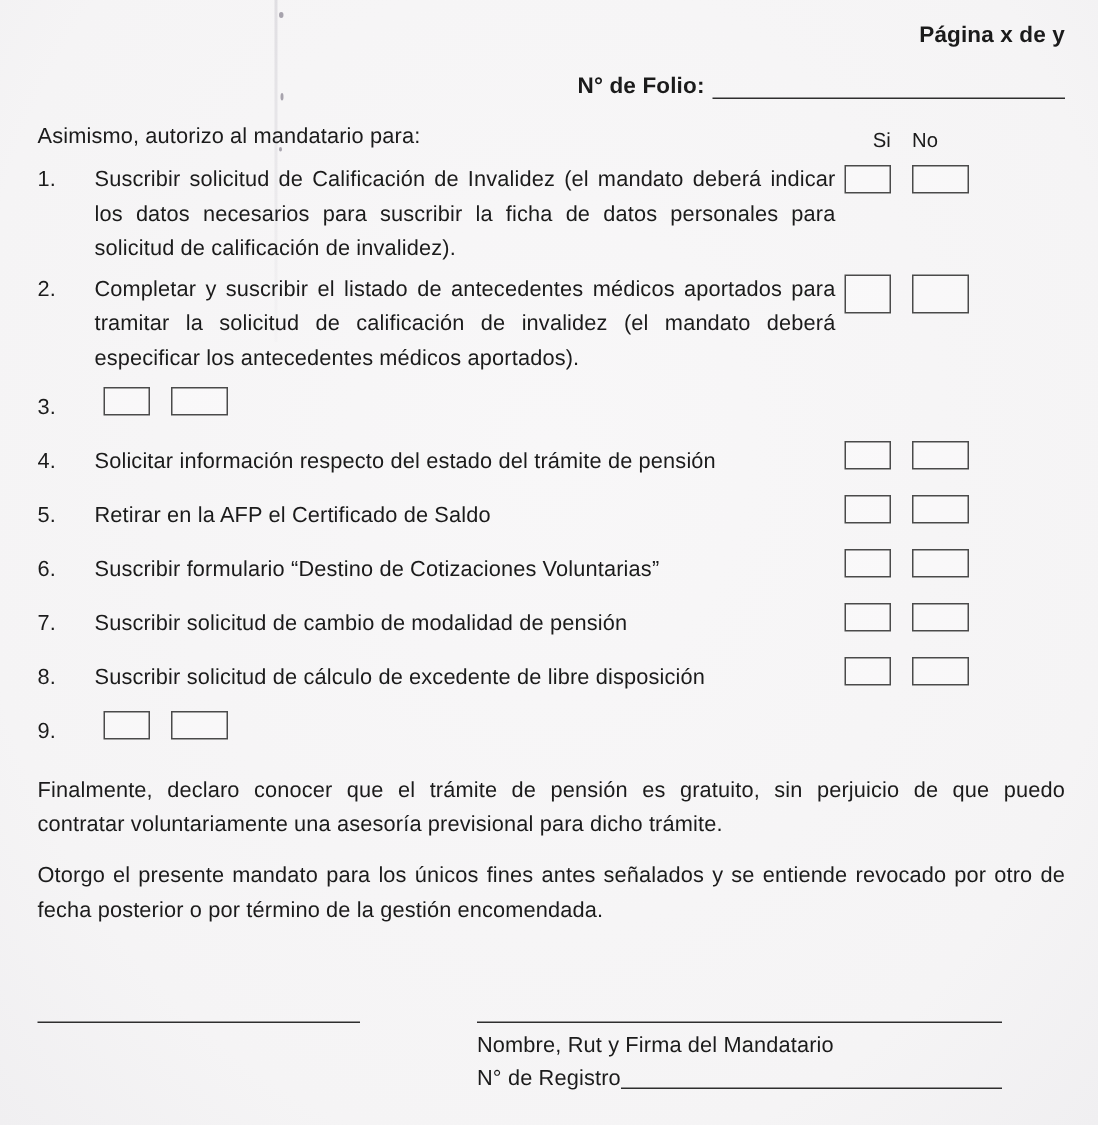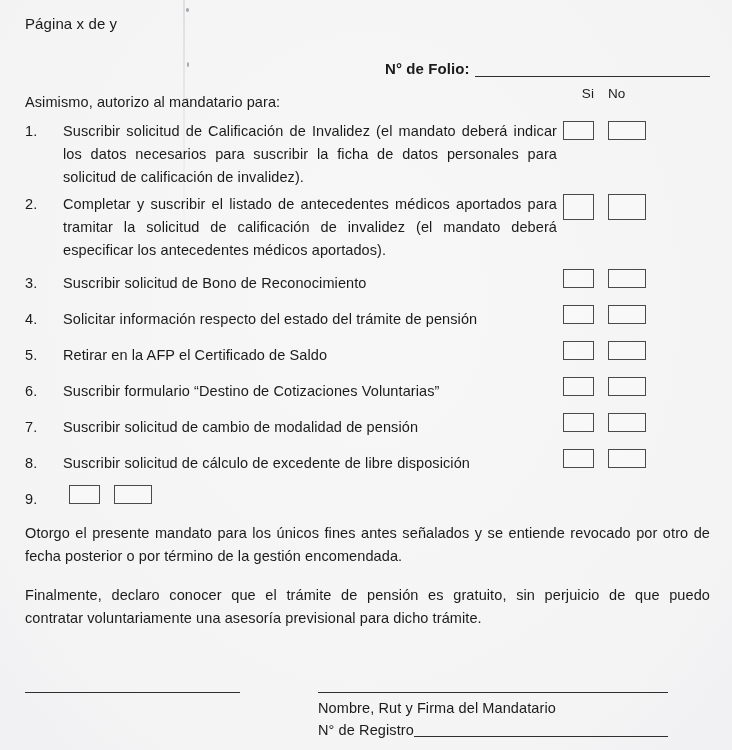--- a/index.html
+++ b/index.html
@@ -29,7 +29,7 @@
   .speck.s2{left:187px;top:62px;width:2px;height:5px;}
   .speck.s3{left:186px;top:98px;width:2px;height:3px;}
 
-  .pagina{ text-align:left; font-weight:400; font-size:15px; line-height:20px; margin-top:6px; }
+  .pagina{ text-align:right; font-weight:700; font-size:15px; line-height:20px; margin-top:6px; }
 
   .folio-row{ display:flex; align-items:flex-end; margin-top:24px; height:22px; }
   .folio-label{ margin-left:360px; font-weight:700; font-size:15px; white-space:nowrap; }

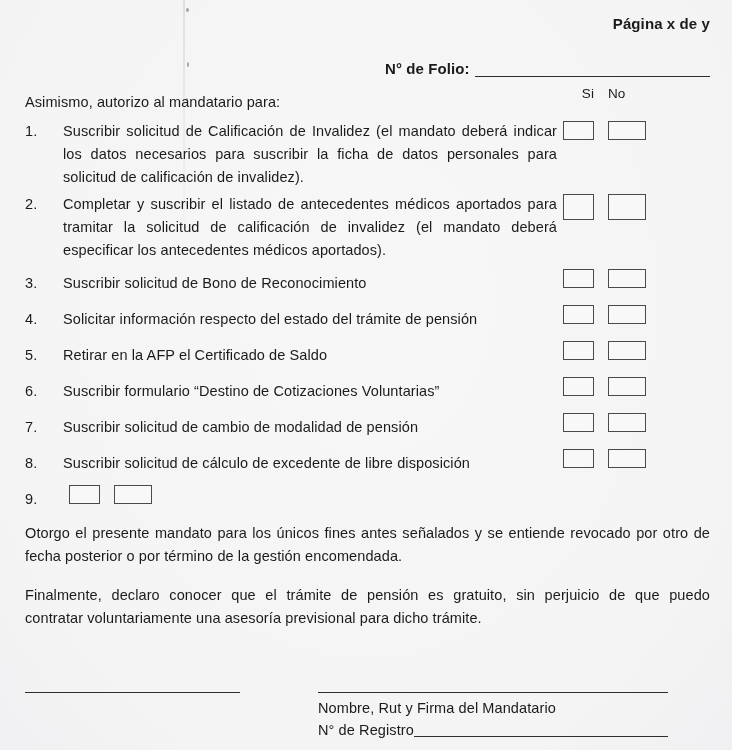--- a/index.html
+++ b/index.html
@@ -31,7 +31,7 @@
 
   .pagina{ text-align:right; font-weight:700; font-size:15px; line-height:20px; margin-top:6px; }
 
-  .folio-row{ display:flex; align-items:flex-end; margin-top:24px; height:22px; }
+  .folio-row{ display:flex; align-items:flex-end; margin-top:13px; height:22px; }
   .folio-label{ margin-left:360px; font-weight:700; font-size:15px; white-space:nowrap; }
   .fill-line{ flex:1; border-bottom:1.7px solid var(--line); margin-left:5px; margin-bottom:3px; height:14px; }
 

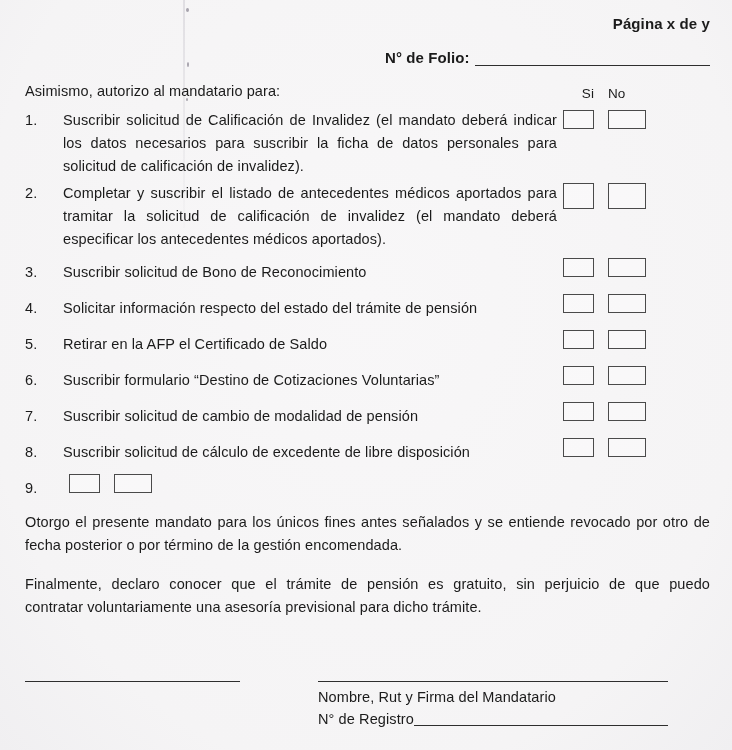--- a/index.html
+++ b/index.html
@@ -126,7 +126,6 @@
 
   <div class="item i3 short">
     <span class="num">3.</span>
-    <span class="txt">Suscribir solicitud de Bono de Reconocimiento</span>
     <span class="boxes">
       <span class="box si"></span>
       <span class="box no"></span>

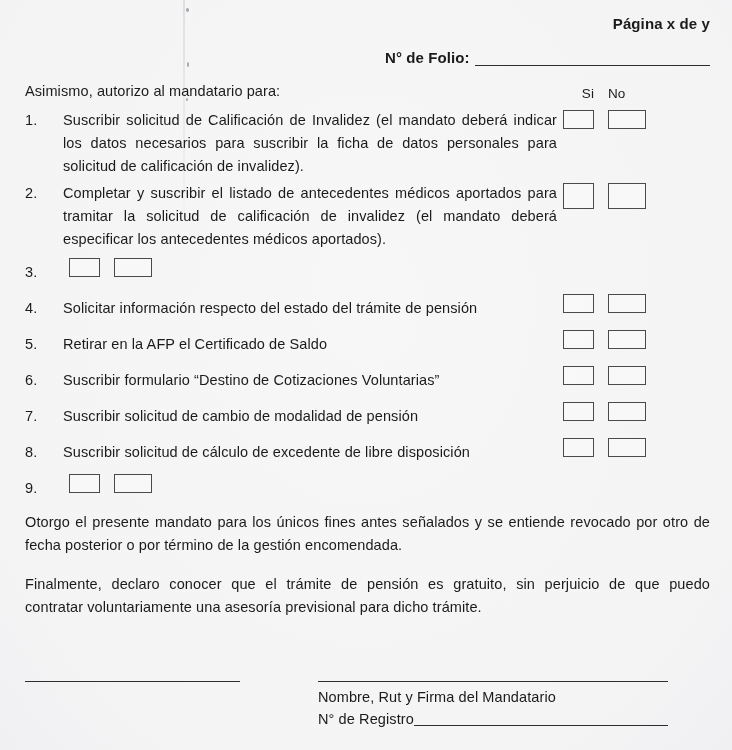--- a/index.html
+++ b/index.html
@@ -185,14 +185,14 @@
     </span>
   </div>
 
+  <div class="para p-final">
+    <div class="jline">Finalmente, declaro conocer que el trámite de pensión es gratuito, sin perjuicio de que puedo</div>
+    <div class="lline">contratar voluntariamente una asesoría previsional para dicho trámite.</div>
+  </div>
+
   <div class="para p-otorgo">
     <div class="jline">Otorgo el presente mandato para los únicos fines antes señalados y se entiende revocado por otro de</div>
     <div class="lline">fecha posterior o por término de la gestión encomendada.</div>
-  </div>
-
-  <div class="para p-final">
-    <div class="jline">Finalmente, declaro conocer que el trámite de pensión es gratuito, sin perjuicio de que puedo</div>
-    <div class="lline">contratar voluntariamente una asesoría previsional para dicho trámite.</div>
   </div>
 
   <div class="sig-block">

